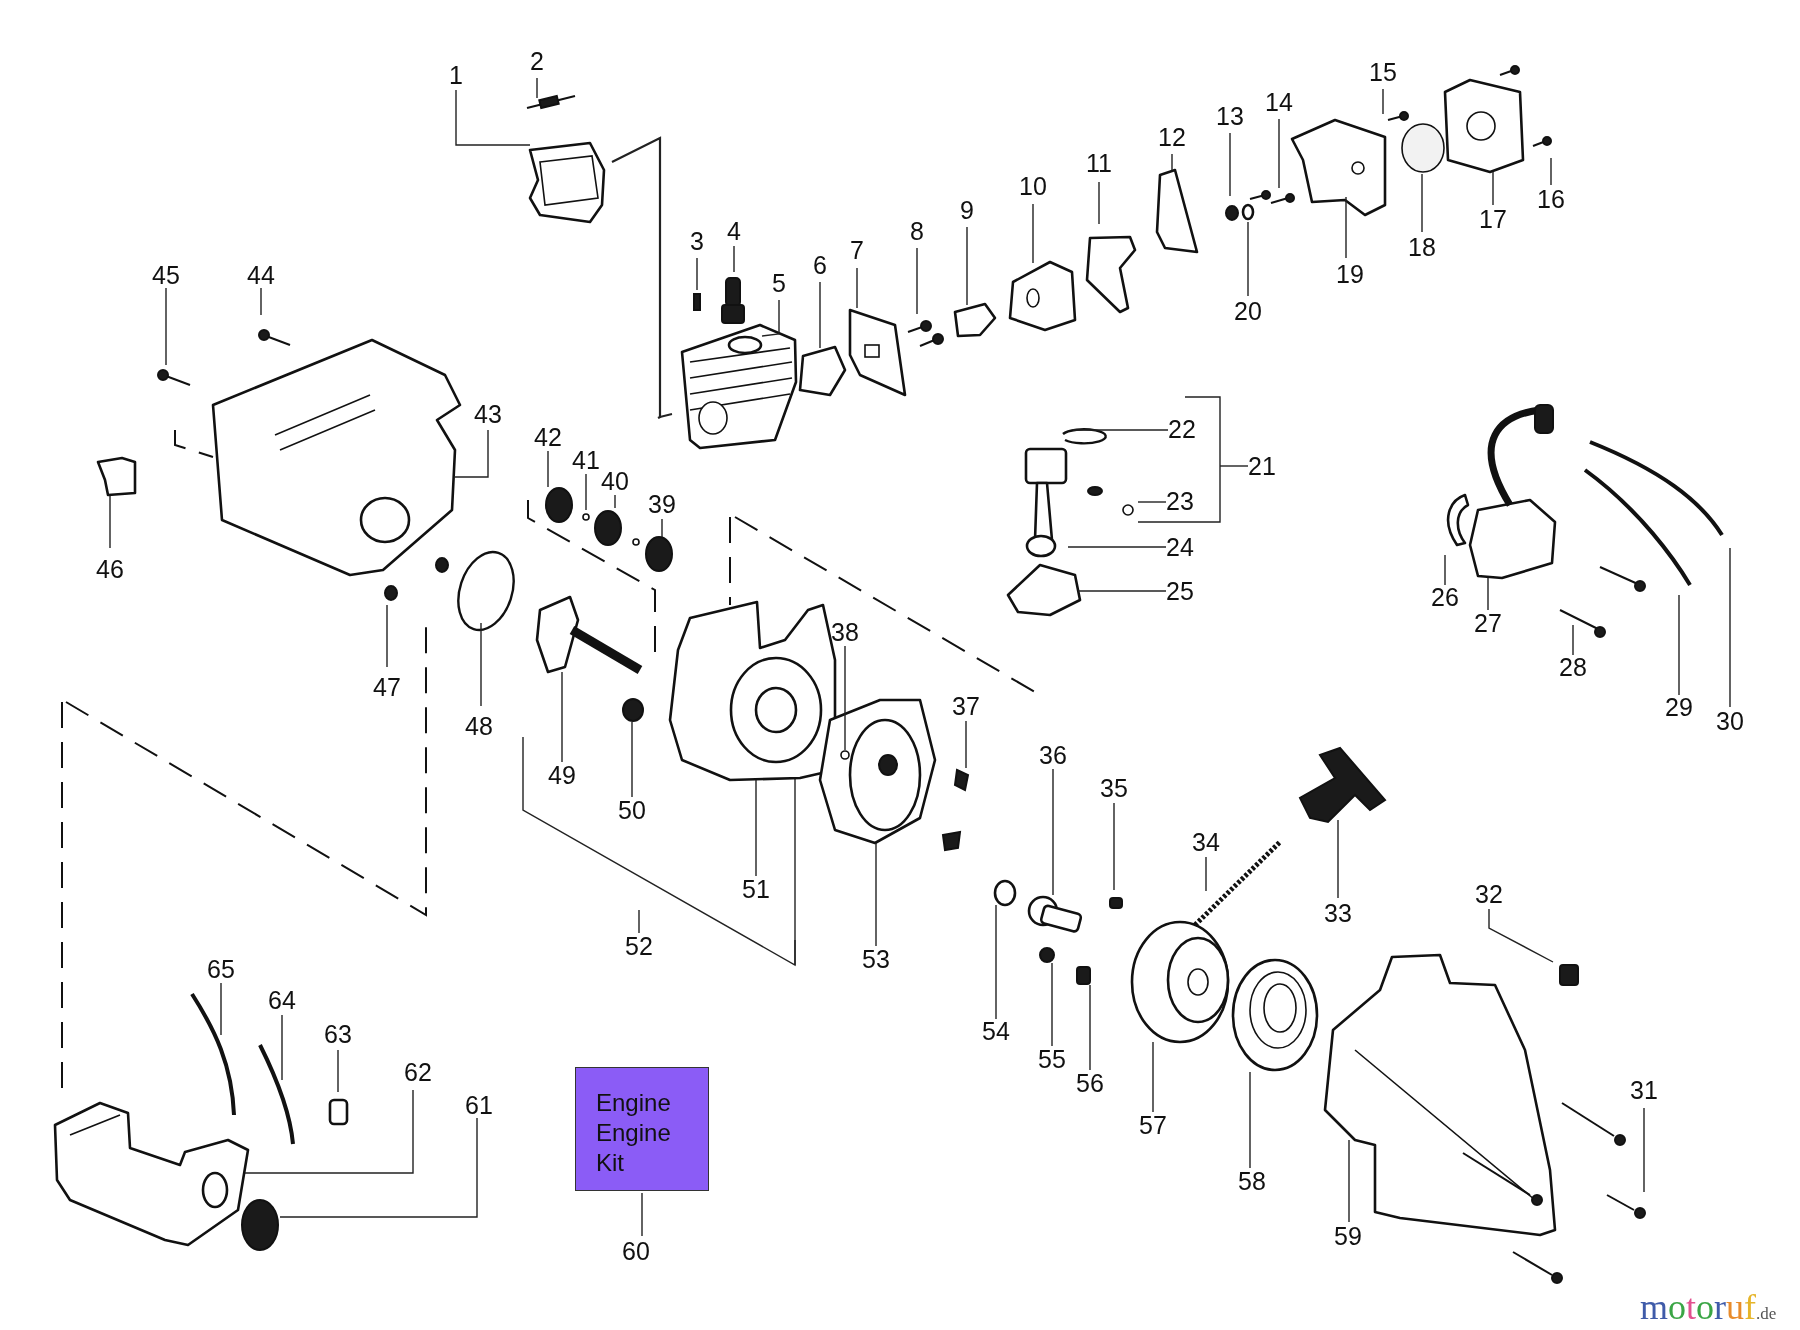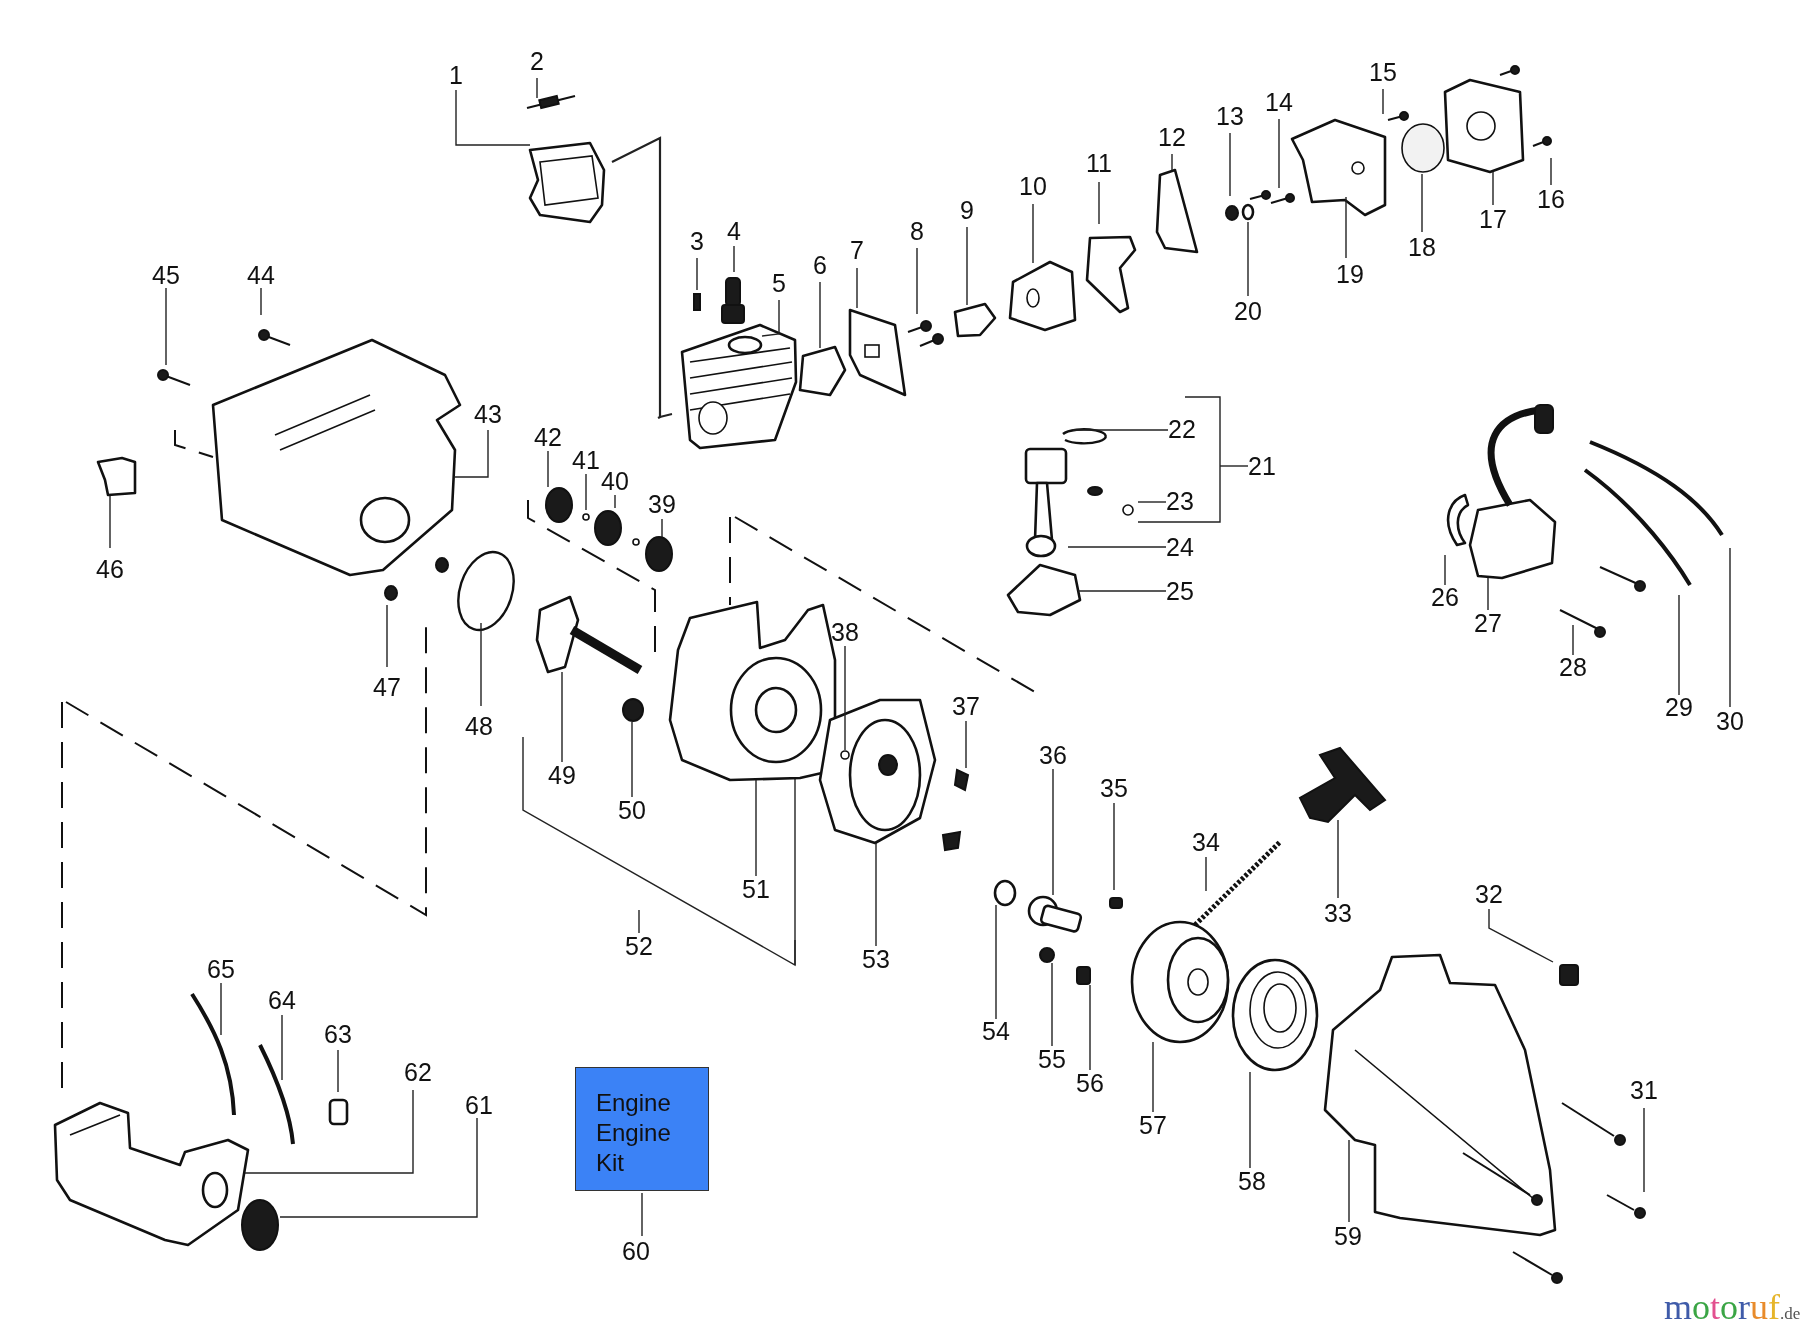--- a/index.html
+++ b/index.html
@@ -14,7 +14,7 @@
   .part-dark { stroke: #111; stroke-width: 2; fill: #1a1a1a; }
   .axis { stroke: #111; stroke-width: 2; }
   #kit-box { position: absolute; left: 575px; top: 1067px; width: 134px; height: 124px;
-             border: 1.5px solid #333; background: #3b82f6; box-sizing: border-box;
+             border: 1.5px solid #333; background: #8b5cf6; box-sizing: border-box;
              padding: 20px 0 0 20px; }
   #kit-box div { font-size: 24px; line-height: 30px; color: #111; }
   #watermark { position: absolute; left: 1640px; top: 1286px; font-family: "Liberation Serif", serif;

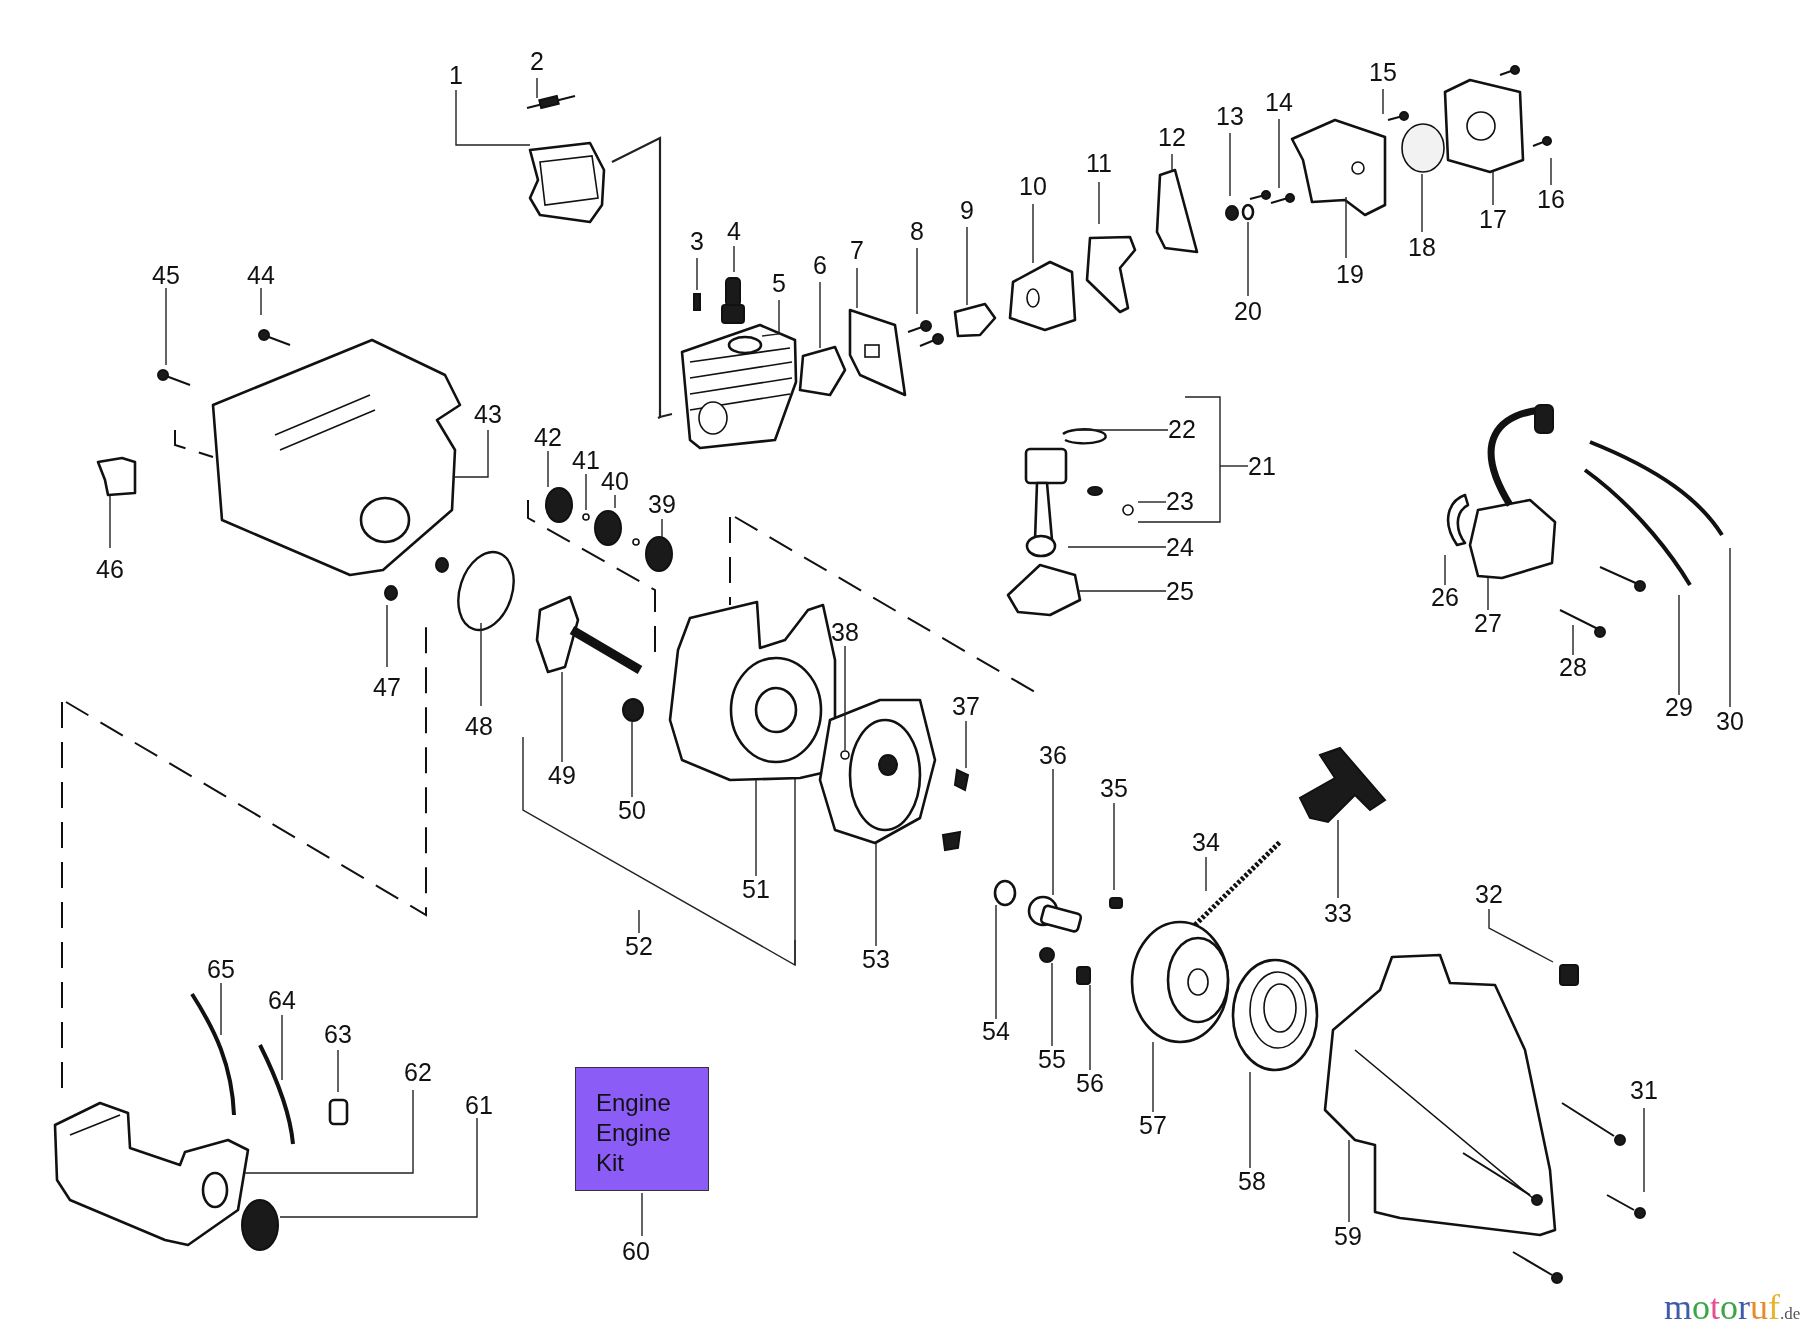--- a/index.html
+++ b/index.html
@@ -18,7 +18,7 @@
              padding: 20px 0 0 20px; }
   #kit-box div { font-size: 24px; line-height: 30px; color: #111; }
   #watermark { position: absolute; left: 1640px; top: 1286px; font-family: "Liberation Serif", serif;
-               font-size: 36px; letter-spacing: 0px; margin-left: 24px; }
+               font-size: 36px; letter-spacing: 0px; }
   #watermark .suffix { font-size: 17px; color: #555; }
 </style>
 </head>

